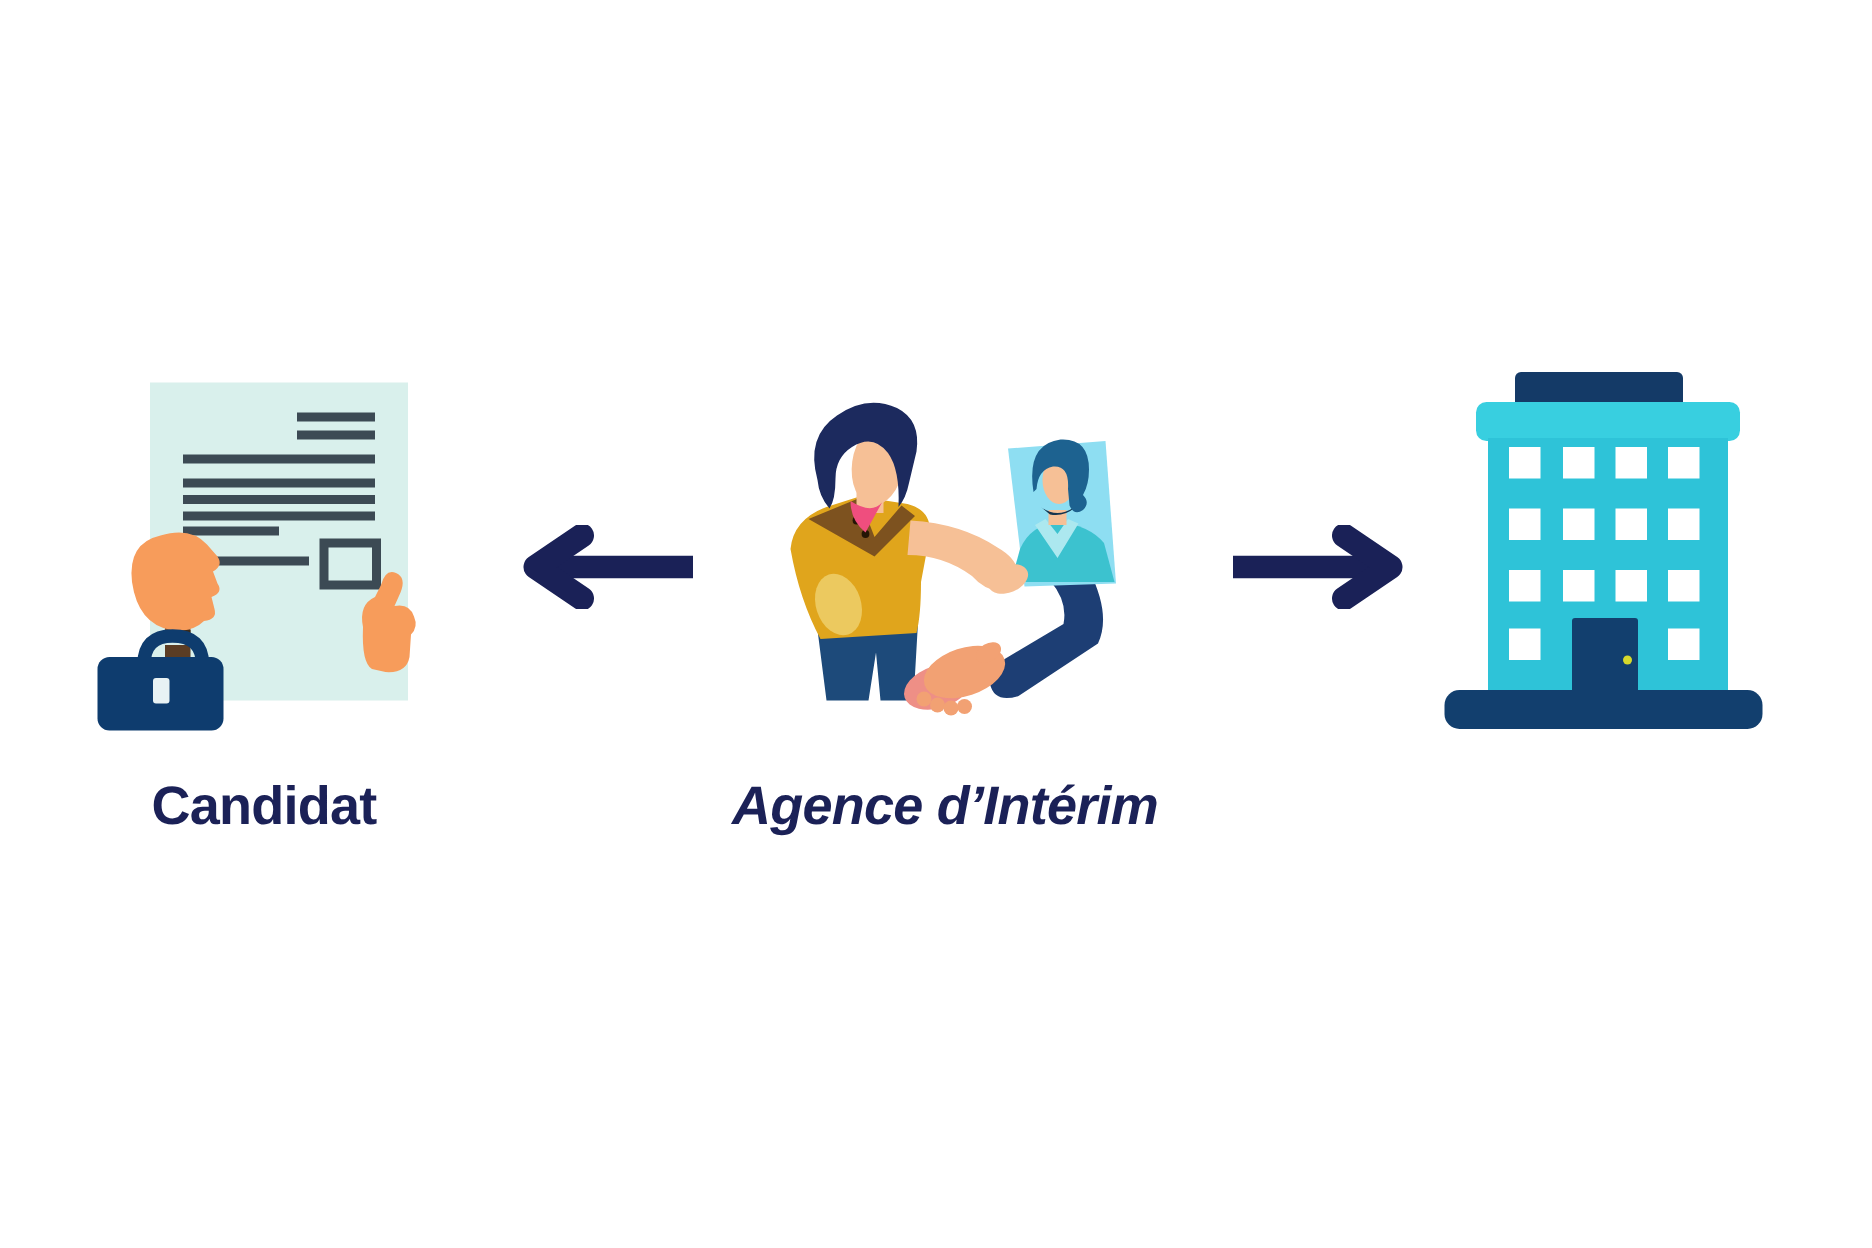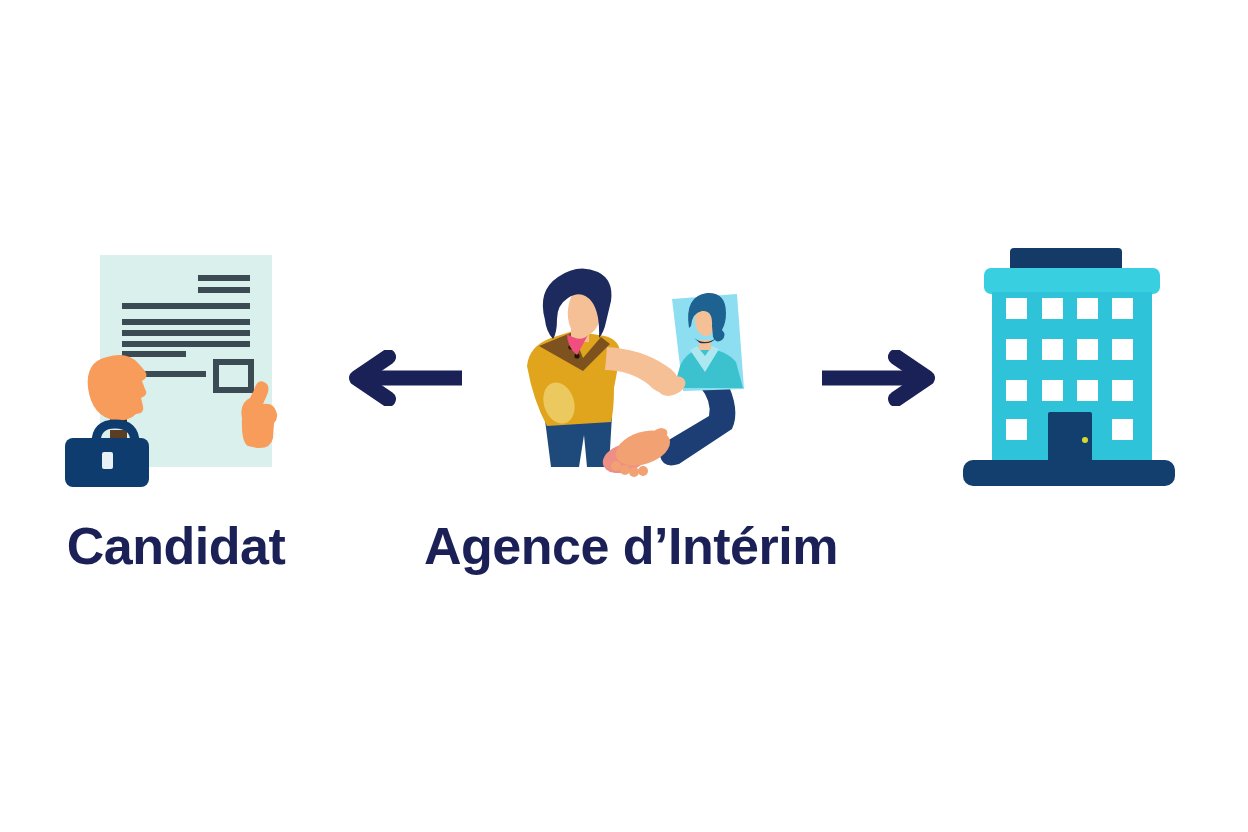--- a/index.html
+++ b/index.html
@@ -11,7 +11,7 @@
   .abs { position:absolute; }
   .node-label {
     position:absolute; top:516px; text-align:center;
-    font-size:52px; font-weight:bold; color:#1b2157; letter-spacing:-0.5px;
+    font-size:36px; font-weight:bold; color:#1b2157; letter-spacing:-0.5px;
     white-space:nowrap;
   }
   .label-candidat  { left:26px;  width:300px; }

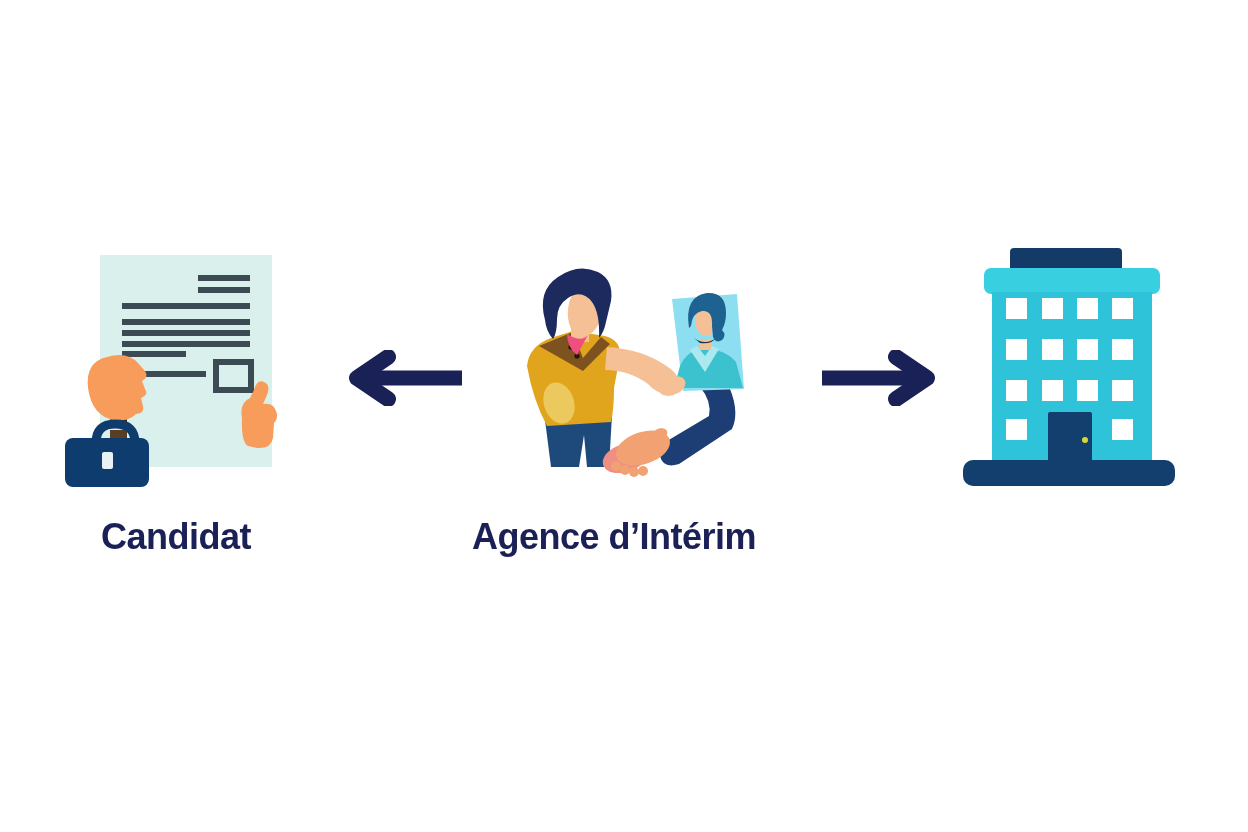--- a/index.html
+++ b/index.html
@@ -15,7 +15,7 @@
     white-space:nowrap;
   }
   .label-candidat  { left:26px;  width:300px; }
-  .label-agence    { left:424px; width:380px; }
+  .label-agence    { left:440px; width:380px;font-style:italic; }
   .label-entreprise{ left:925px; width:300px; }
   svg { display:block; }
 </style>

